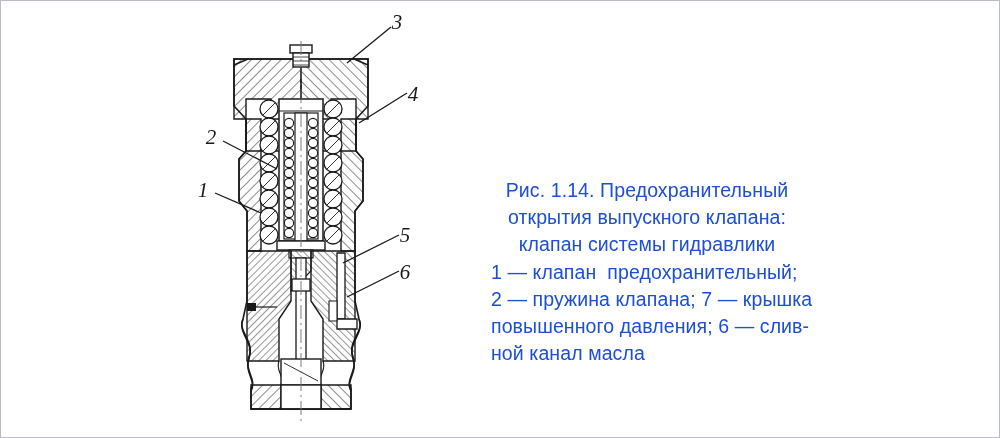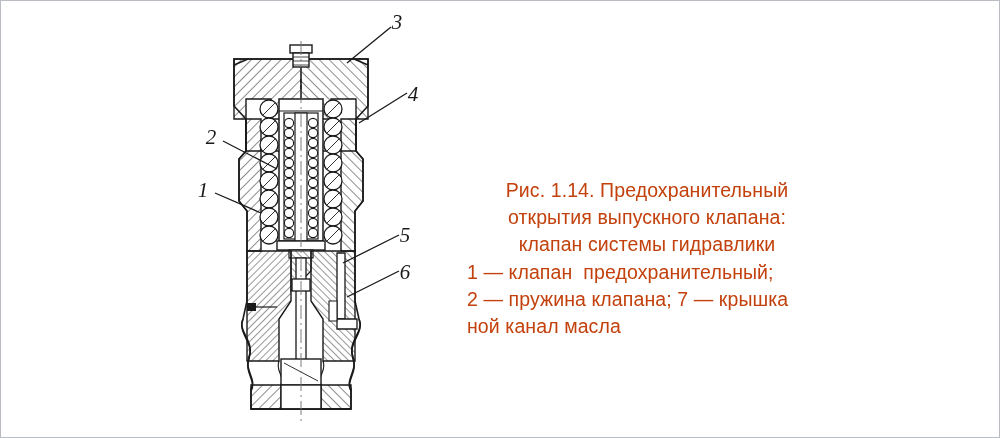--- a/index.html
+++ b/index.html
@@ -21,7 +21,7 @@
   #drawing-svg{display:block;}
   #caption{
     position:absolute;left:466px;top:176px;width:360px;
-    color:#c2410c;
+    color:#1d4ed8;
     font-size:19.5px;
     line-height:27.2px;
     letter-spacing:0.1px;

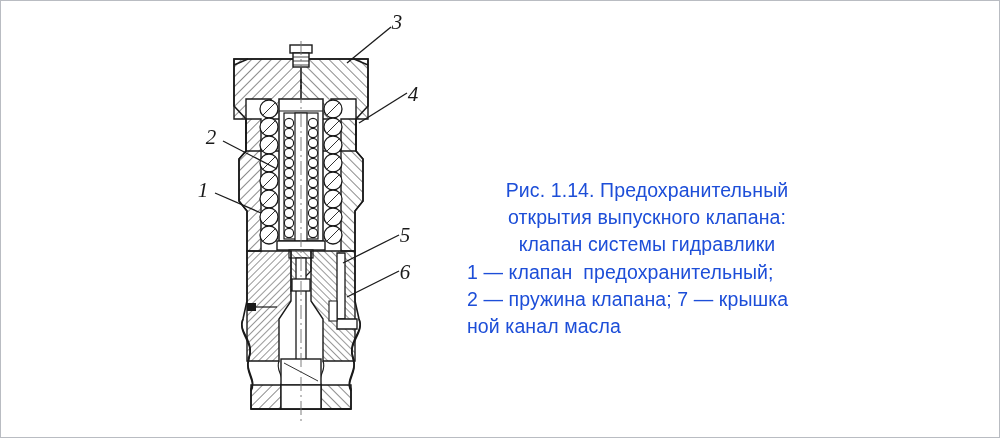--- a/index.html
+++ b/index.html
@@ -28,7 +28,7 @@
   }
   .cap-line{white-space:pre;}
   .cap-center{text-align:center;}
-  .cap-left{text-align:left;}
+  .cap-left{text-align:left;margin-left:24px;}
   .lbl{
     font-family:"Liberation Serif", serif;
     font-style:italic;

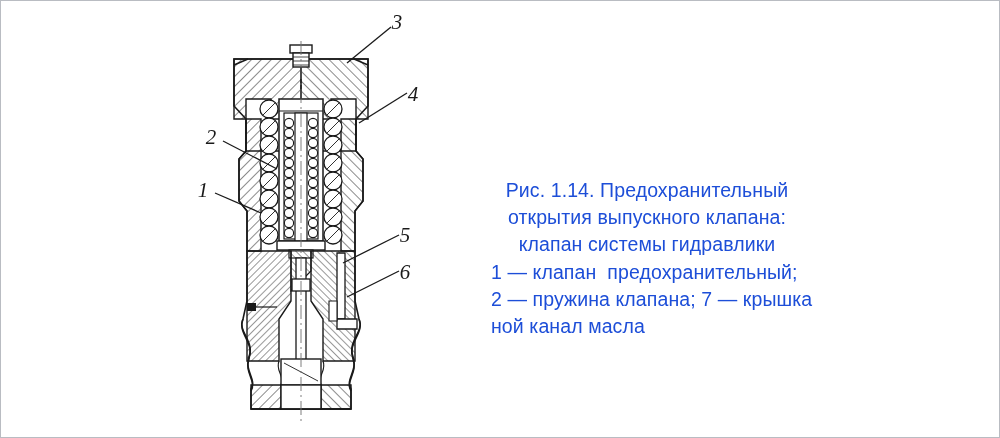--- a/index.html
+++ b/index.html
@@ -257,6 +257,7 @@
     <div class="cap-line cap-center">клапан системы гидравлики</div>
     <div class="cap-line cap-left">1 — клапан  предохранительный;</div>
     <div class="cap-line cap-left">2 — пружина клапана; 7 — крышка</div>
+    <div class="cap-line cap-left">повышенного давления; 6 — слив-</div>
     <div class="cap-line cap-left">ной канал масла</div>
   </div>
 

